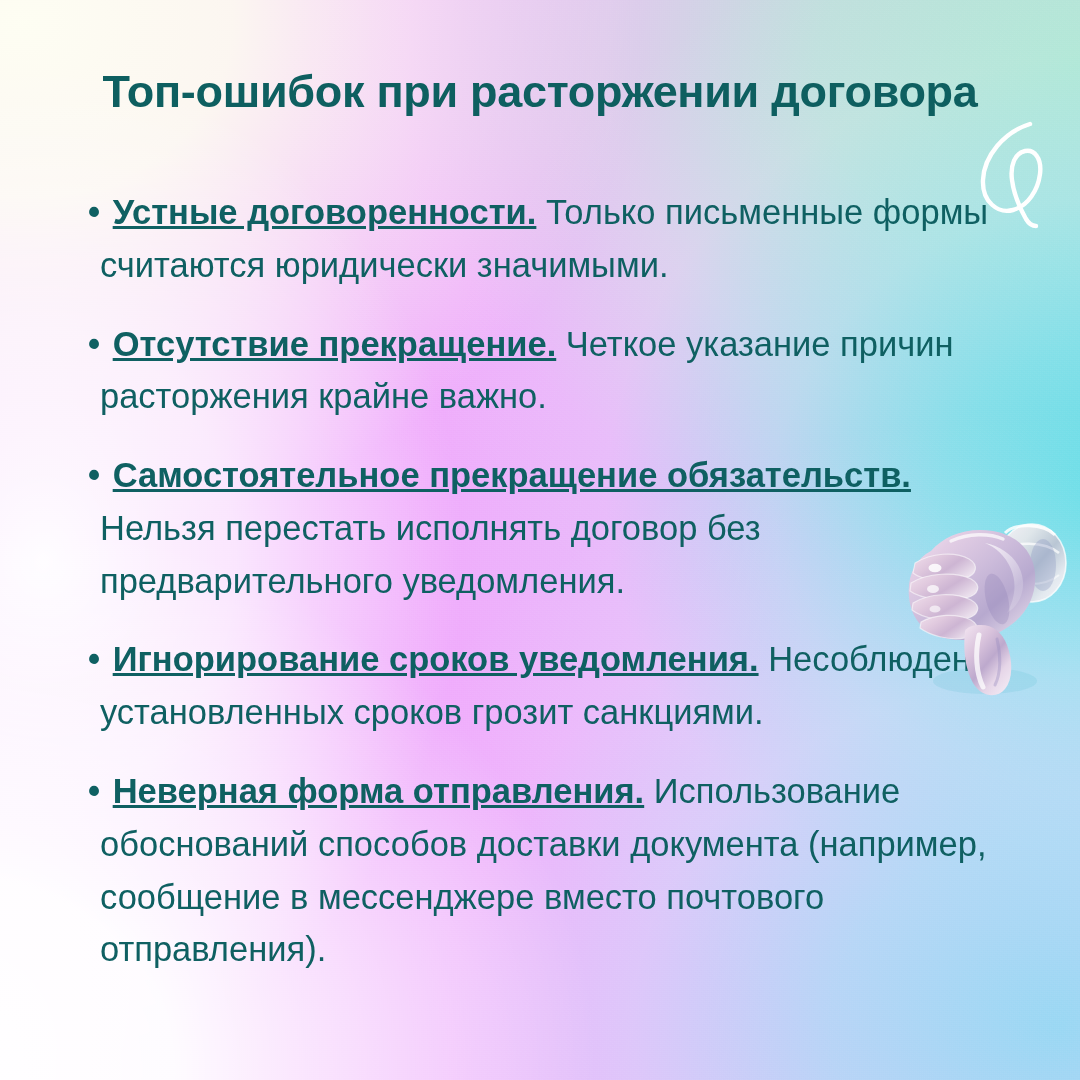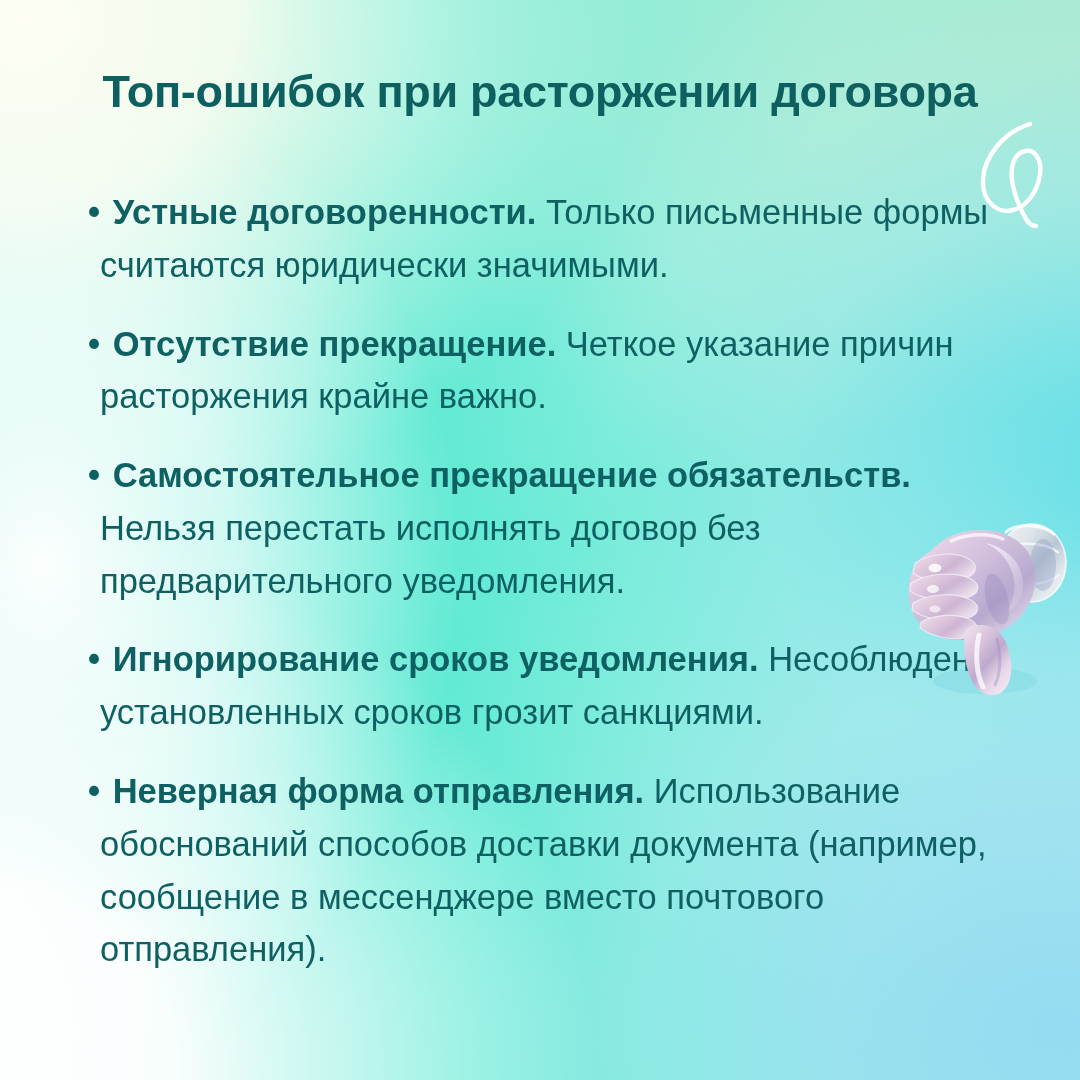--- a/index.html
+++ b/index.html
@@ -18,7 +18,7 @@
     width: 1080px;
     height: 1080px;
     overflow: hidden;
-    background-color: #5eead4;
+    background-color: #f0abfc;
   }
 
   

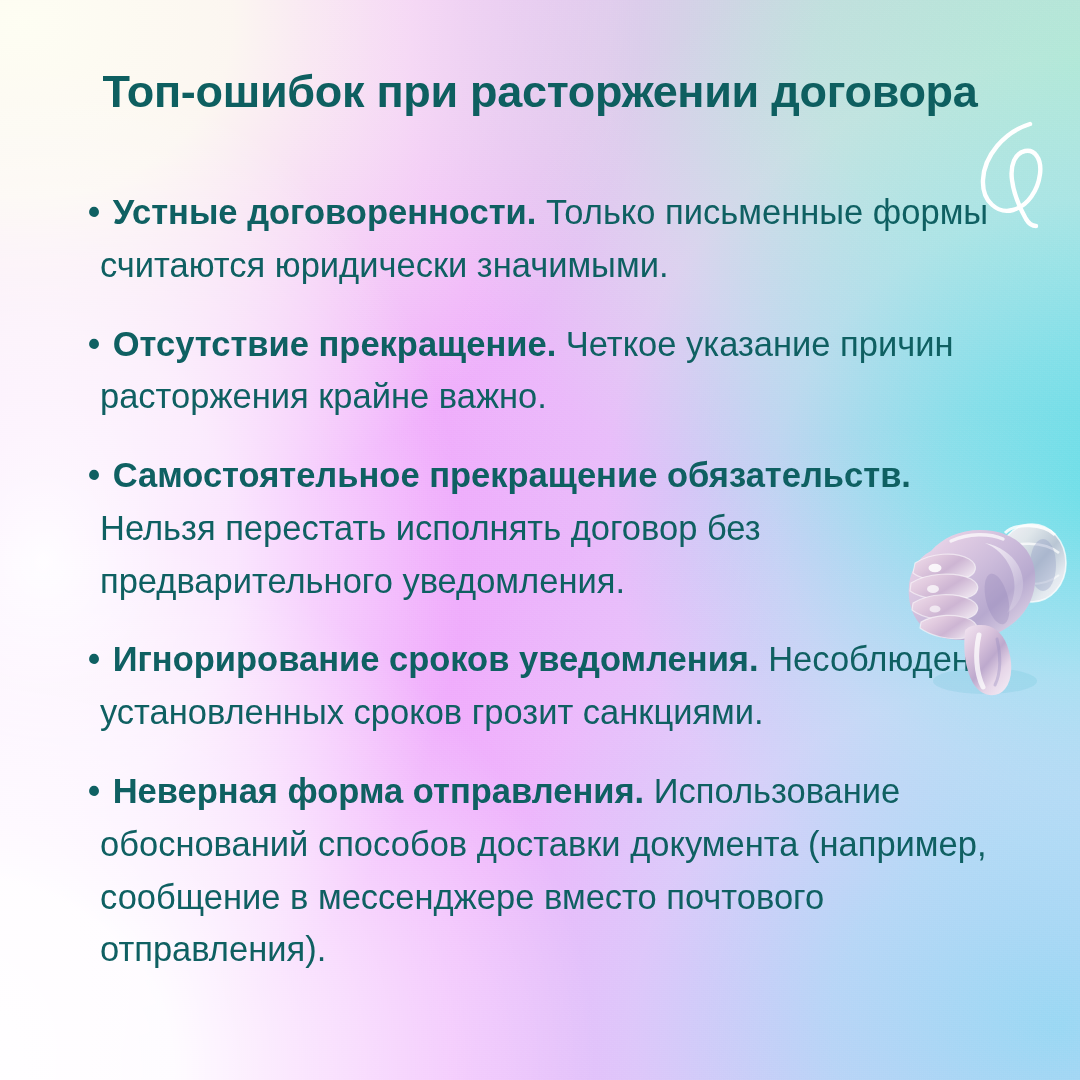--- a/index.html
+++ b/index.html
@@ -138,6 +138,7 @@
   }
   .lead {
     font-weight: bold;
+    text-decoration: underline;
   }
   .rest {
     font-weight: normal;

